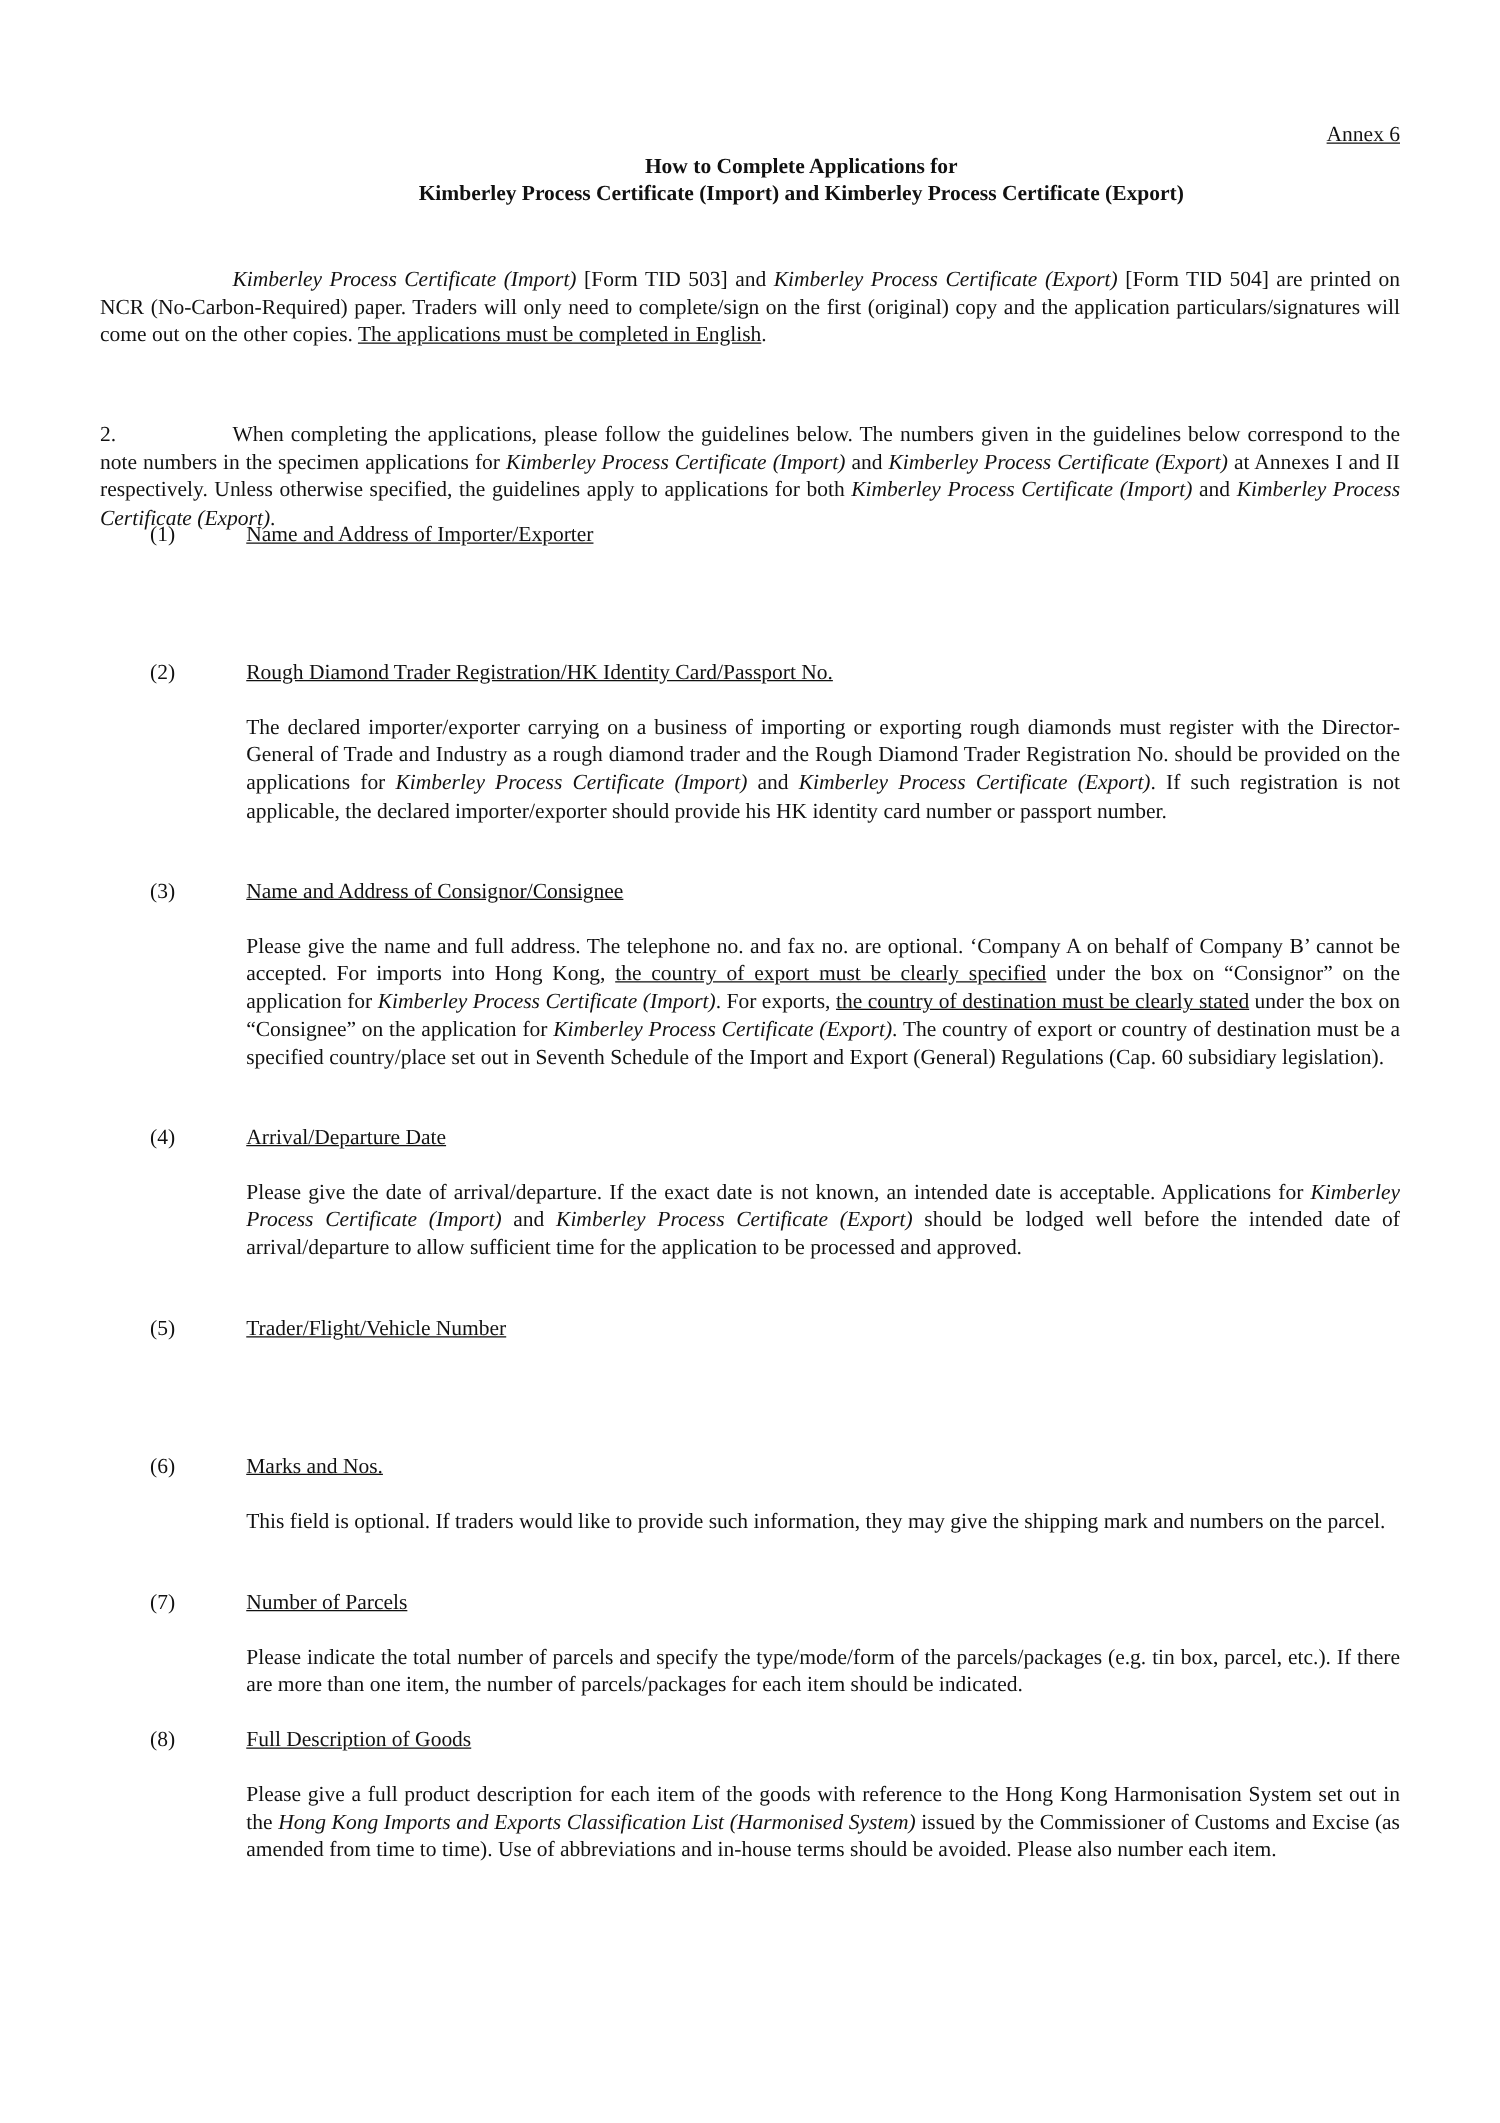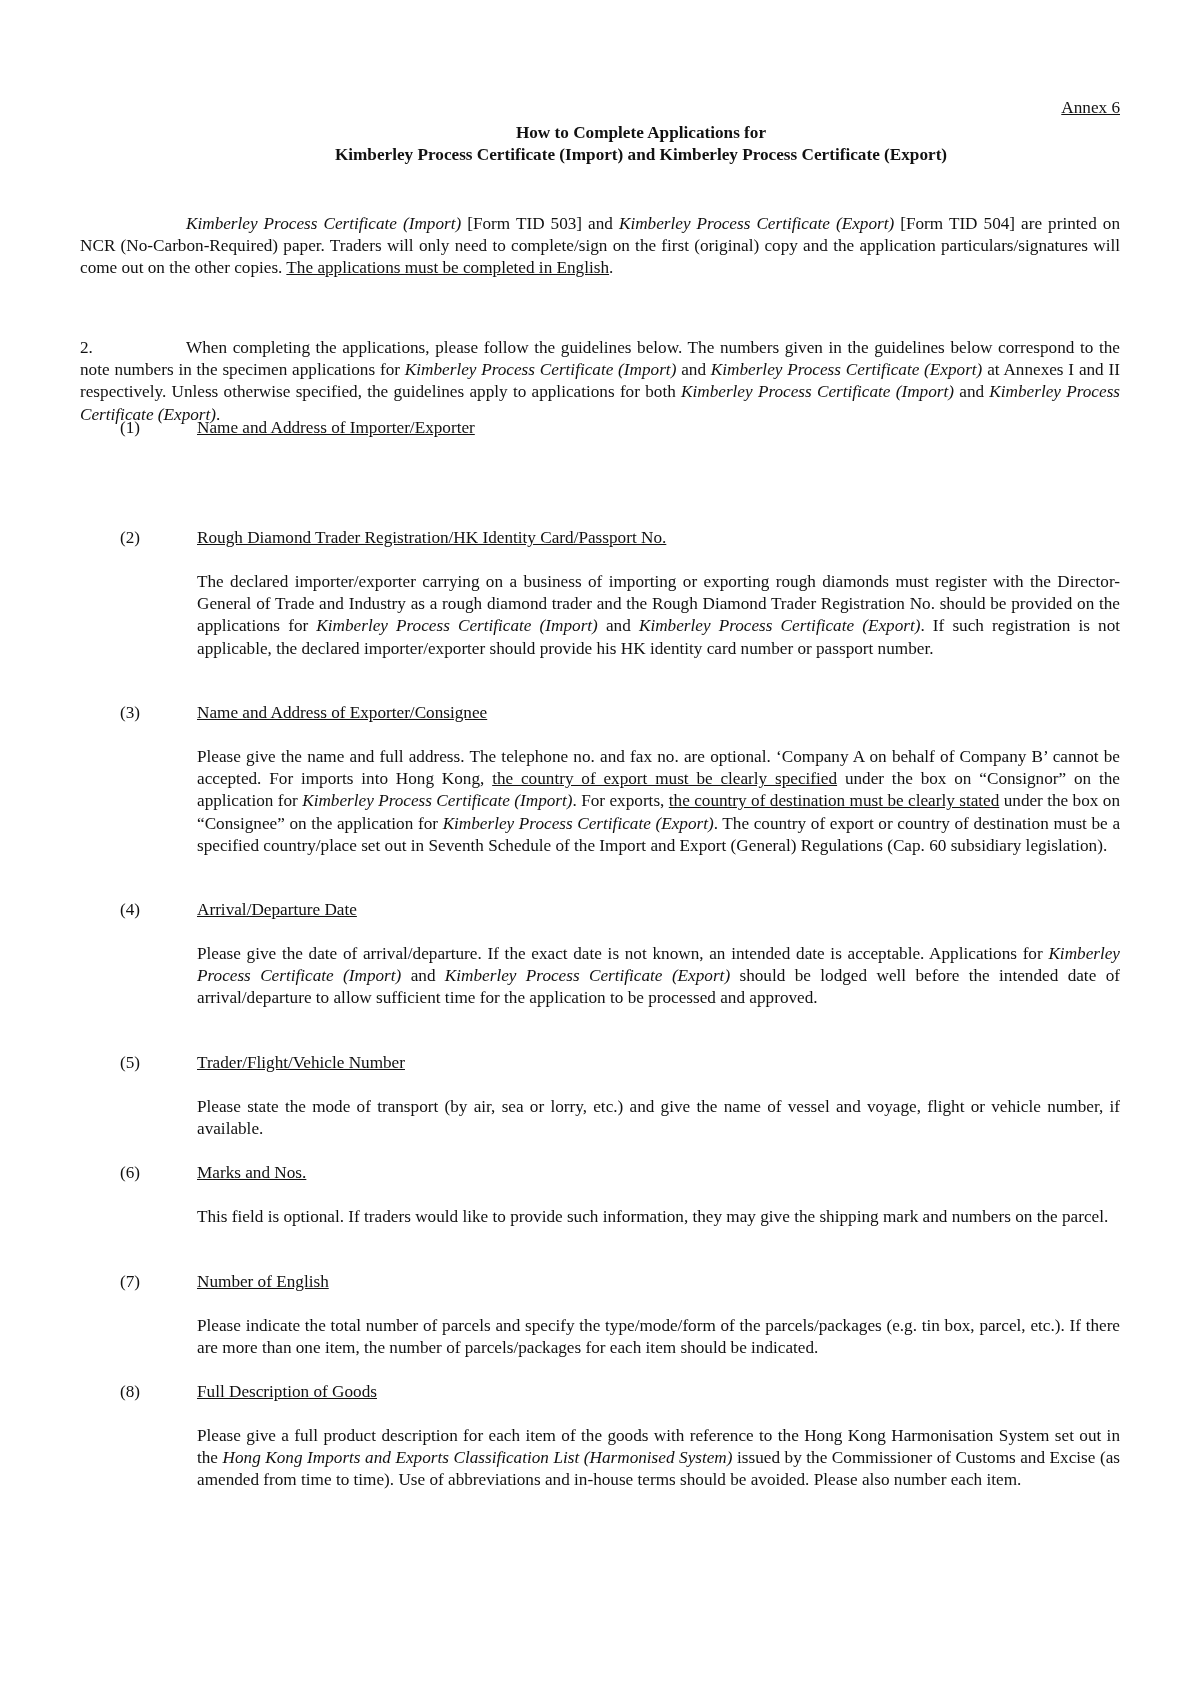--- a/index.html
+++ b/index.html
@@ -59,7 +59,7 @@
   <div class="item" style="top:702px">
     <div class="heading-row">
         <span class="item-num">(3)</span>
-        <span class="item-heading">Name and Address of Exporter/Consignee</span>
+        <span class="item-heading">Name and Address of Consignor/Consignee</span>
       </div>
     <p class="item-body"><span>Please give the name and full address.  The telephone no. and fax no. are optional.  ‘Company A on behalf of Company B’ cannot be accepted.  For imports into Hong Kong, </span><span class="u">the country of export must be clearly specified</span><span> under the box on “Consignor” on the application for </span><span class="i">Kimberley Process Certificate (Import)</span><span>.  For exports, </span><span class="u">the country of destination must be clearly stated</span><span> under the box on “Consignee” on the application for </span><span class="i">Kimberley Process Certificate (Export)</span><span>.  The country of export or country of destination must be a specified country/place set out in Seventh Schedule of the Import and Export (General) Regulations (Cap. 60 subsidiary legislation).</span></p>
   </div>

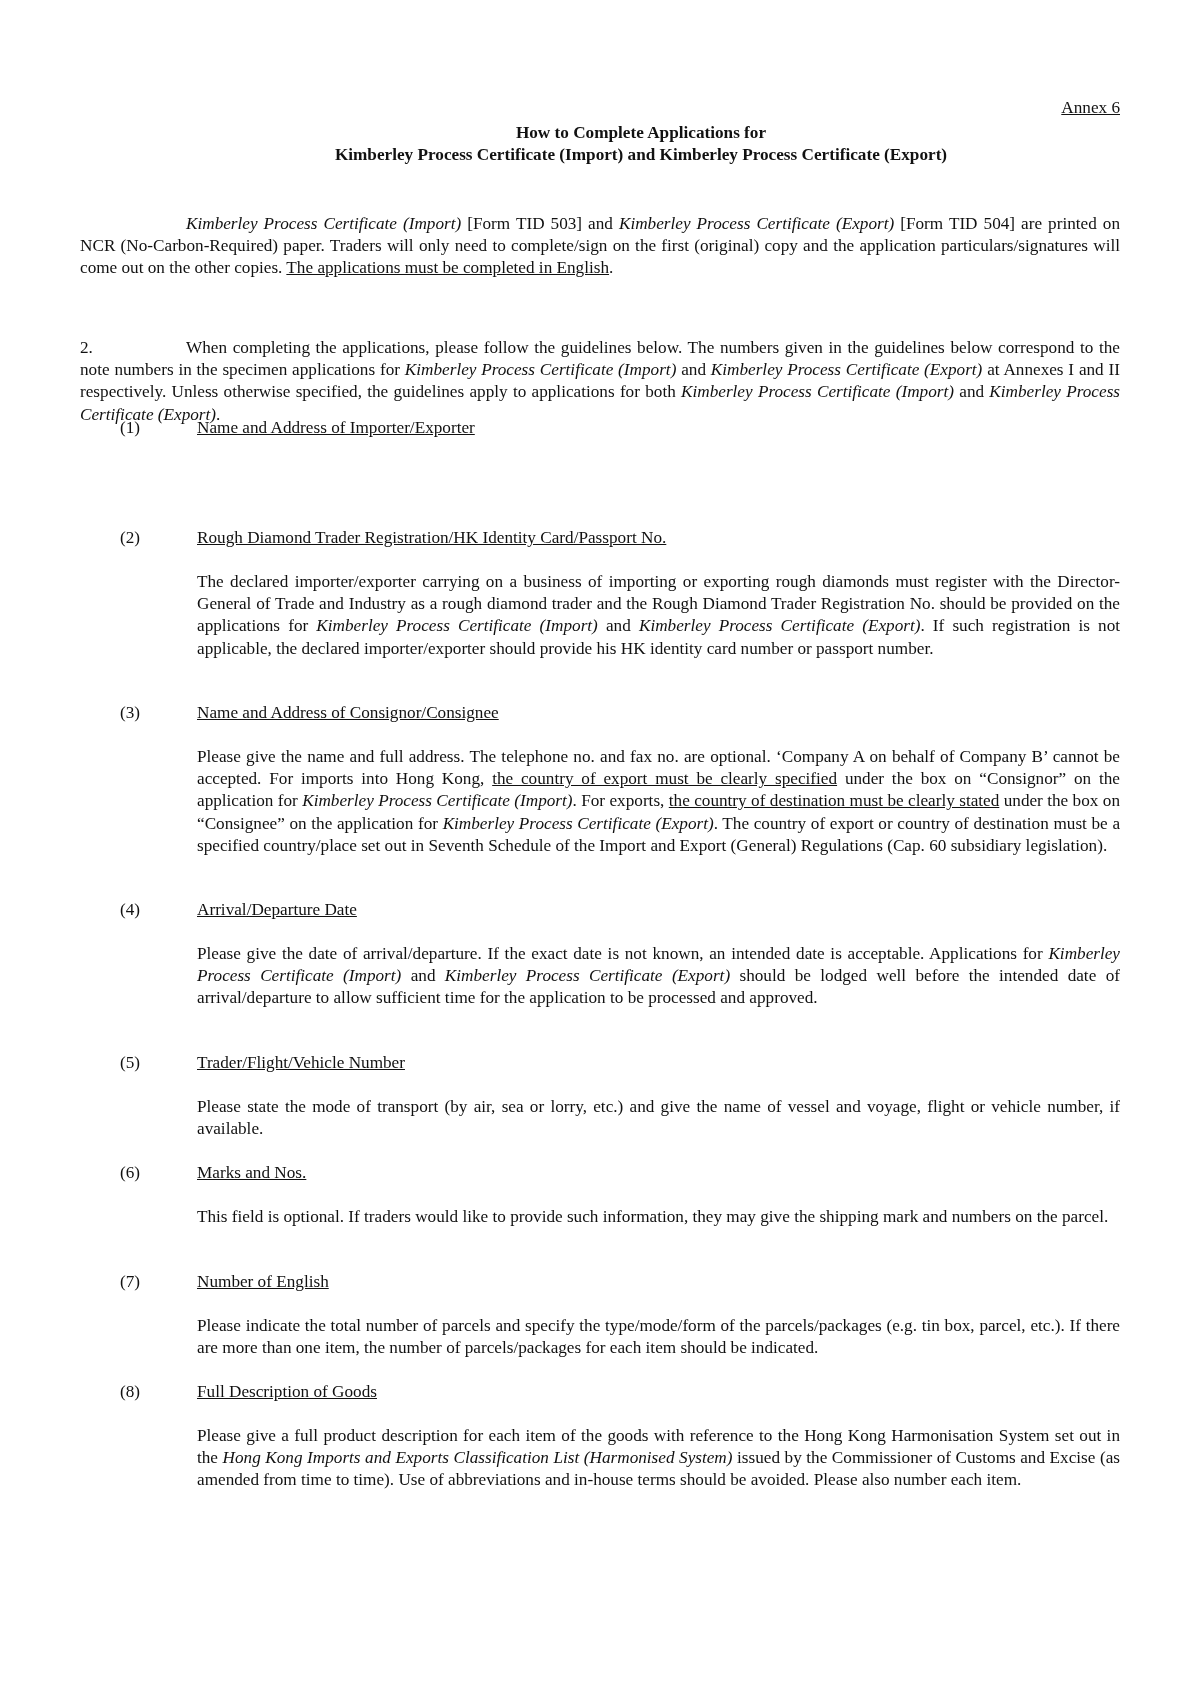--- a/index.html
+++ b/index.html
@@ -77,7 +77,6 @@
         <span class="item-num">(5)</span>
         <span class="item-heading">Trader/Flight/Vehicle Number</span>
       </div>
-    <p class="item-body"><span>Please state the mode of transport (by air, sea or lorry, etc.) and give the name of vessel and voyage, flight or vehicle number, if available.</span></p>
   </div>
 
   <div class="item" style="top:1162px">

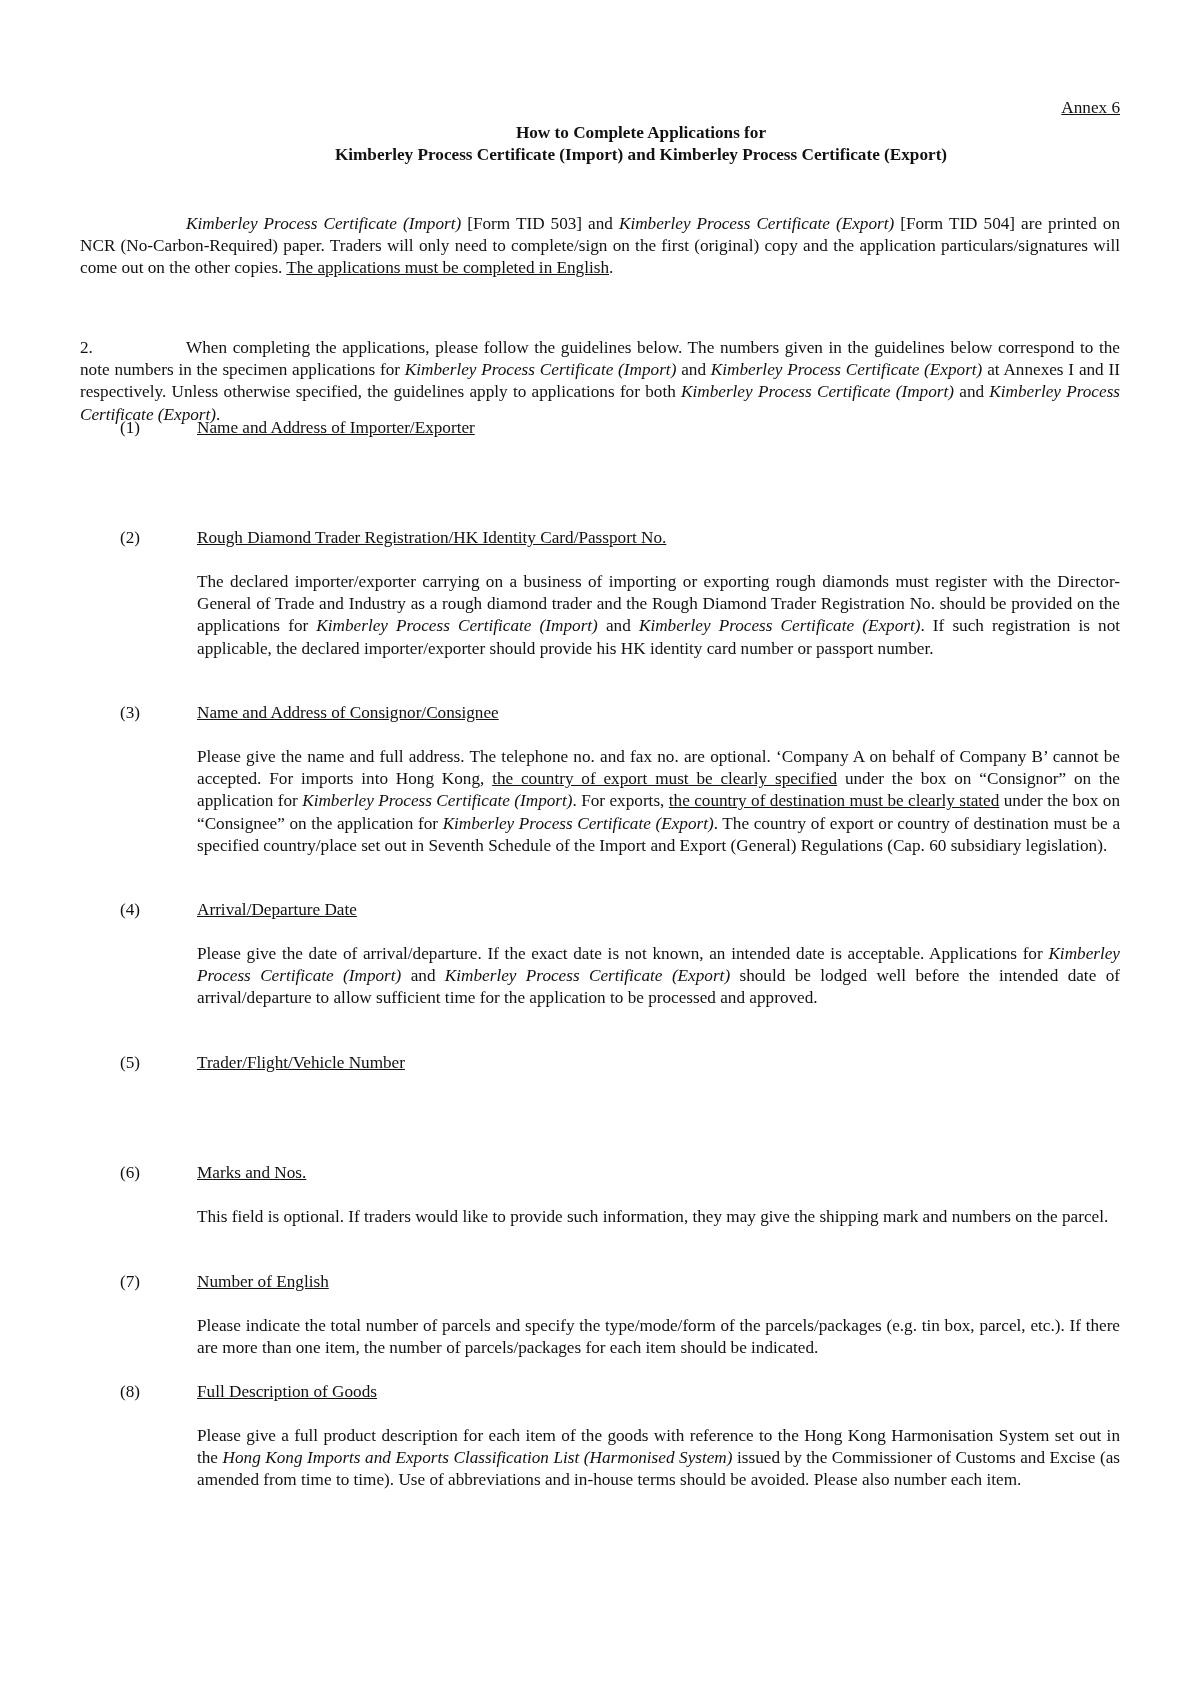--- a/index.html
+++ b/index.html
@@ -90,7 +90,7 @@
   <div class="item" style="top:1271px">
     <div class="heading-row">
         <span class="item-num">(7)</span>
-        <span class="item-heading">Number of English</span>
+        <span class="item-heading">Number of Parcels</span>
       </div>
     <p class="item-body"><span>Please indicate the total number of parcels and specify the type/mode/form of the parcels/packages (e.g. tin box, parcel, etc.).  If there are more than one item, the number of parcels/packages for each item should be indicated.</span></p>
   </div>

